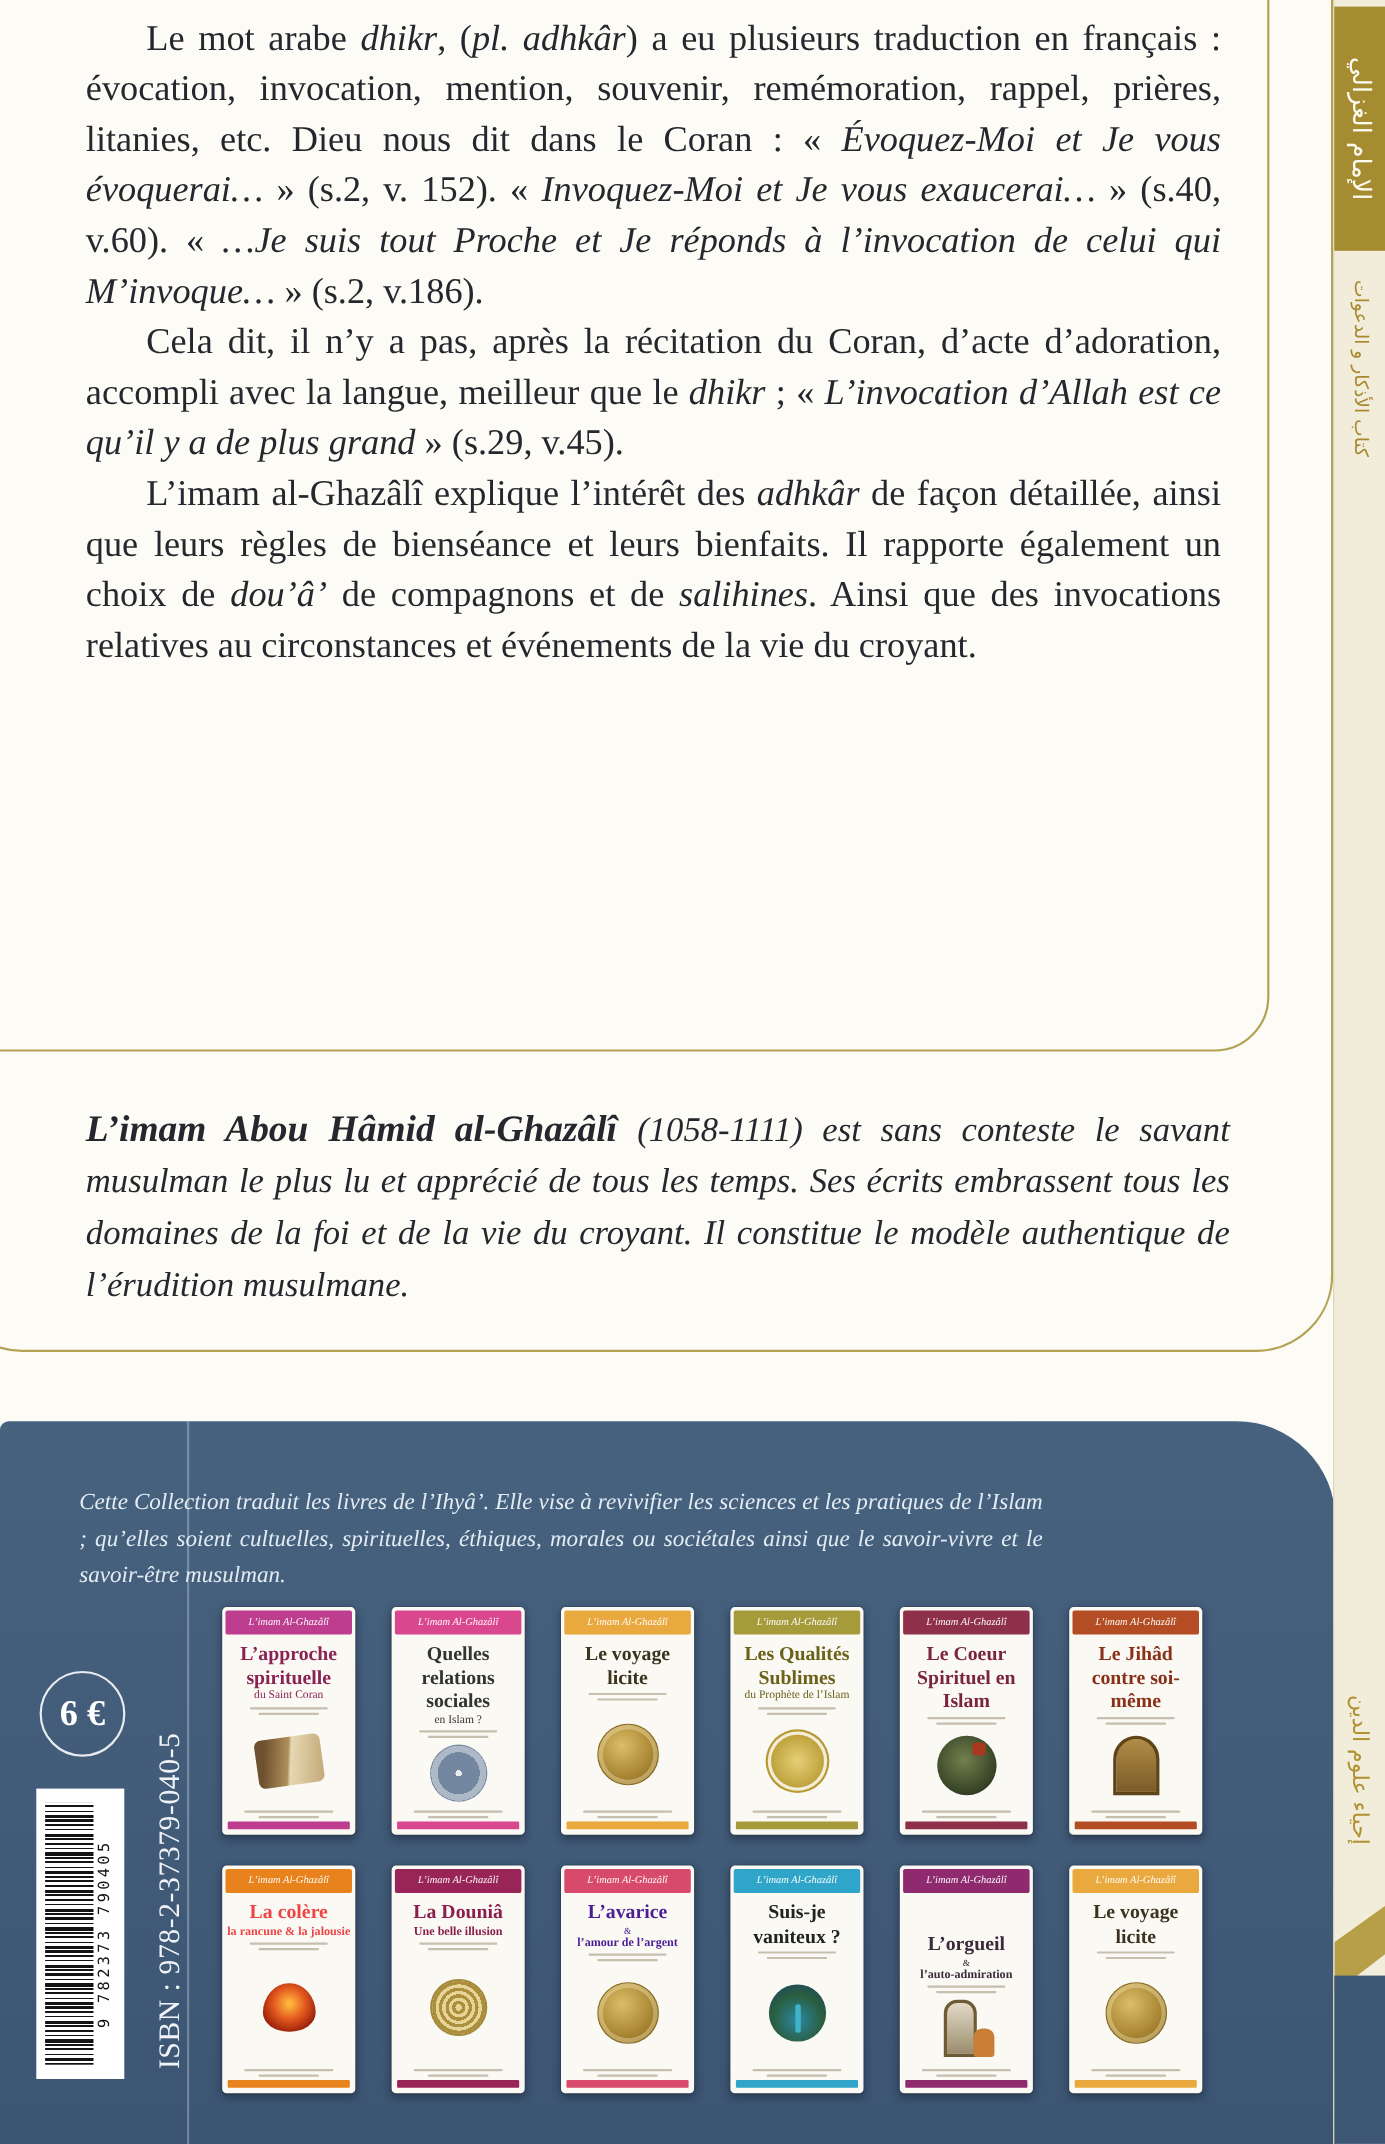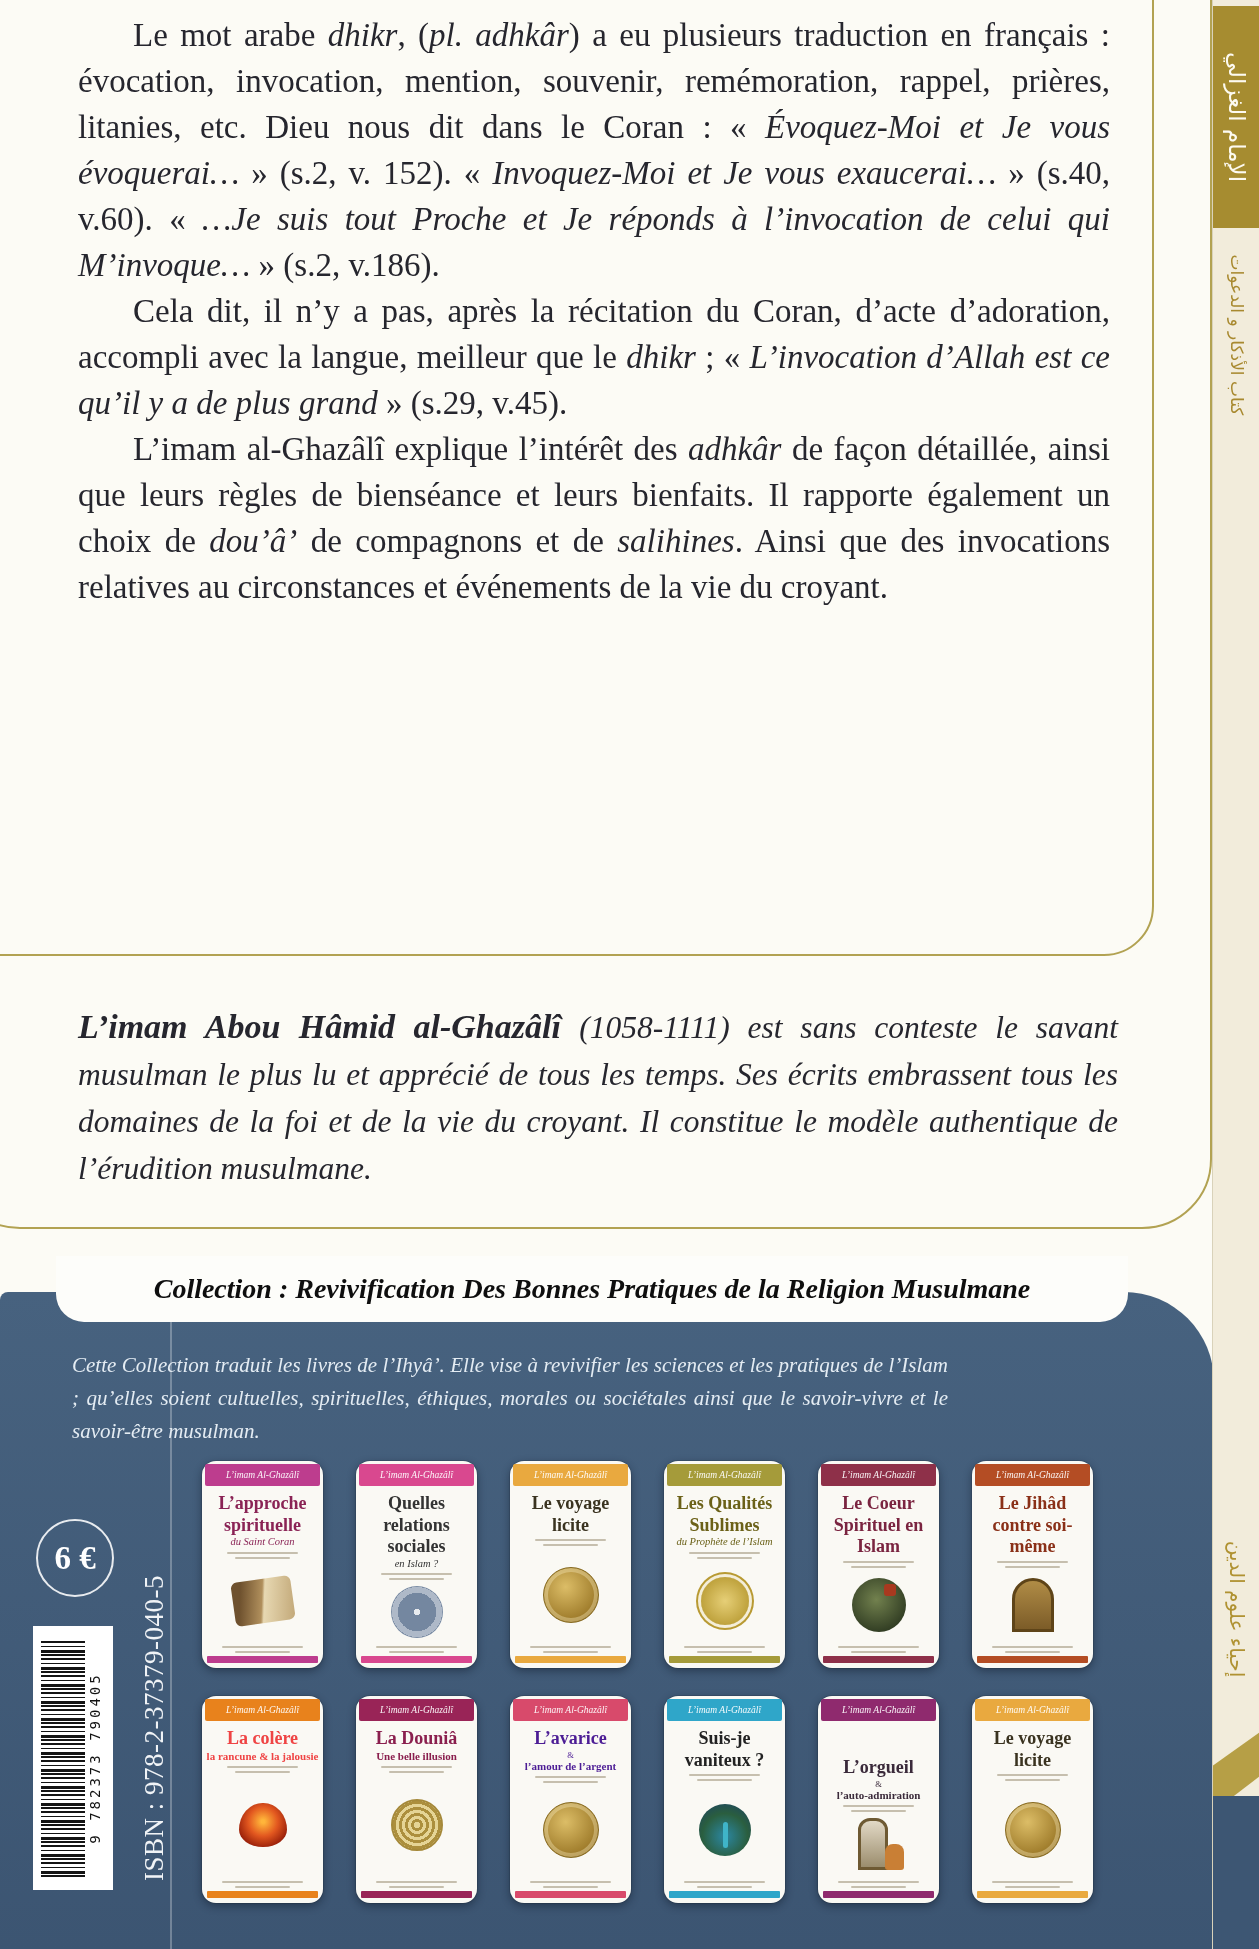--- a/index.html
+++ b/index.html
@@ -119,9 +119,6 @@
 
   <div class="bio"><span class="bname">L’imam Abou Hâmid al-Ghazâlî </span><span>(1058-1111) est sans conteste le savant musulman le plus lu et apprécié de tous les temps. Ses écrits embrassent tous les domaines de la foi et de la vie du croyant. Il constitue le modèle authentique de l’érudition musulmane.</span></div>
 
-  <div class="banner-tab">
-    <span>Collection : Revivification Des Bonnes Pratiques de la Religion Musulmane</span>
-  </div>
 
   <div class="blue-panel">
     <div class="crease"></div>

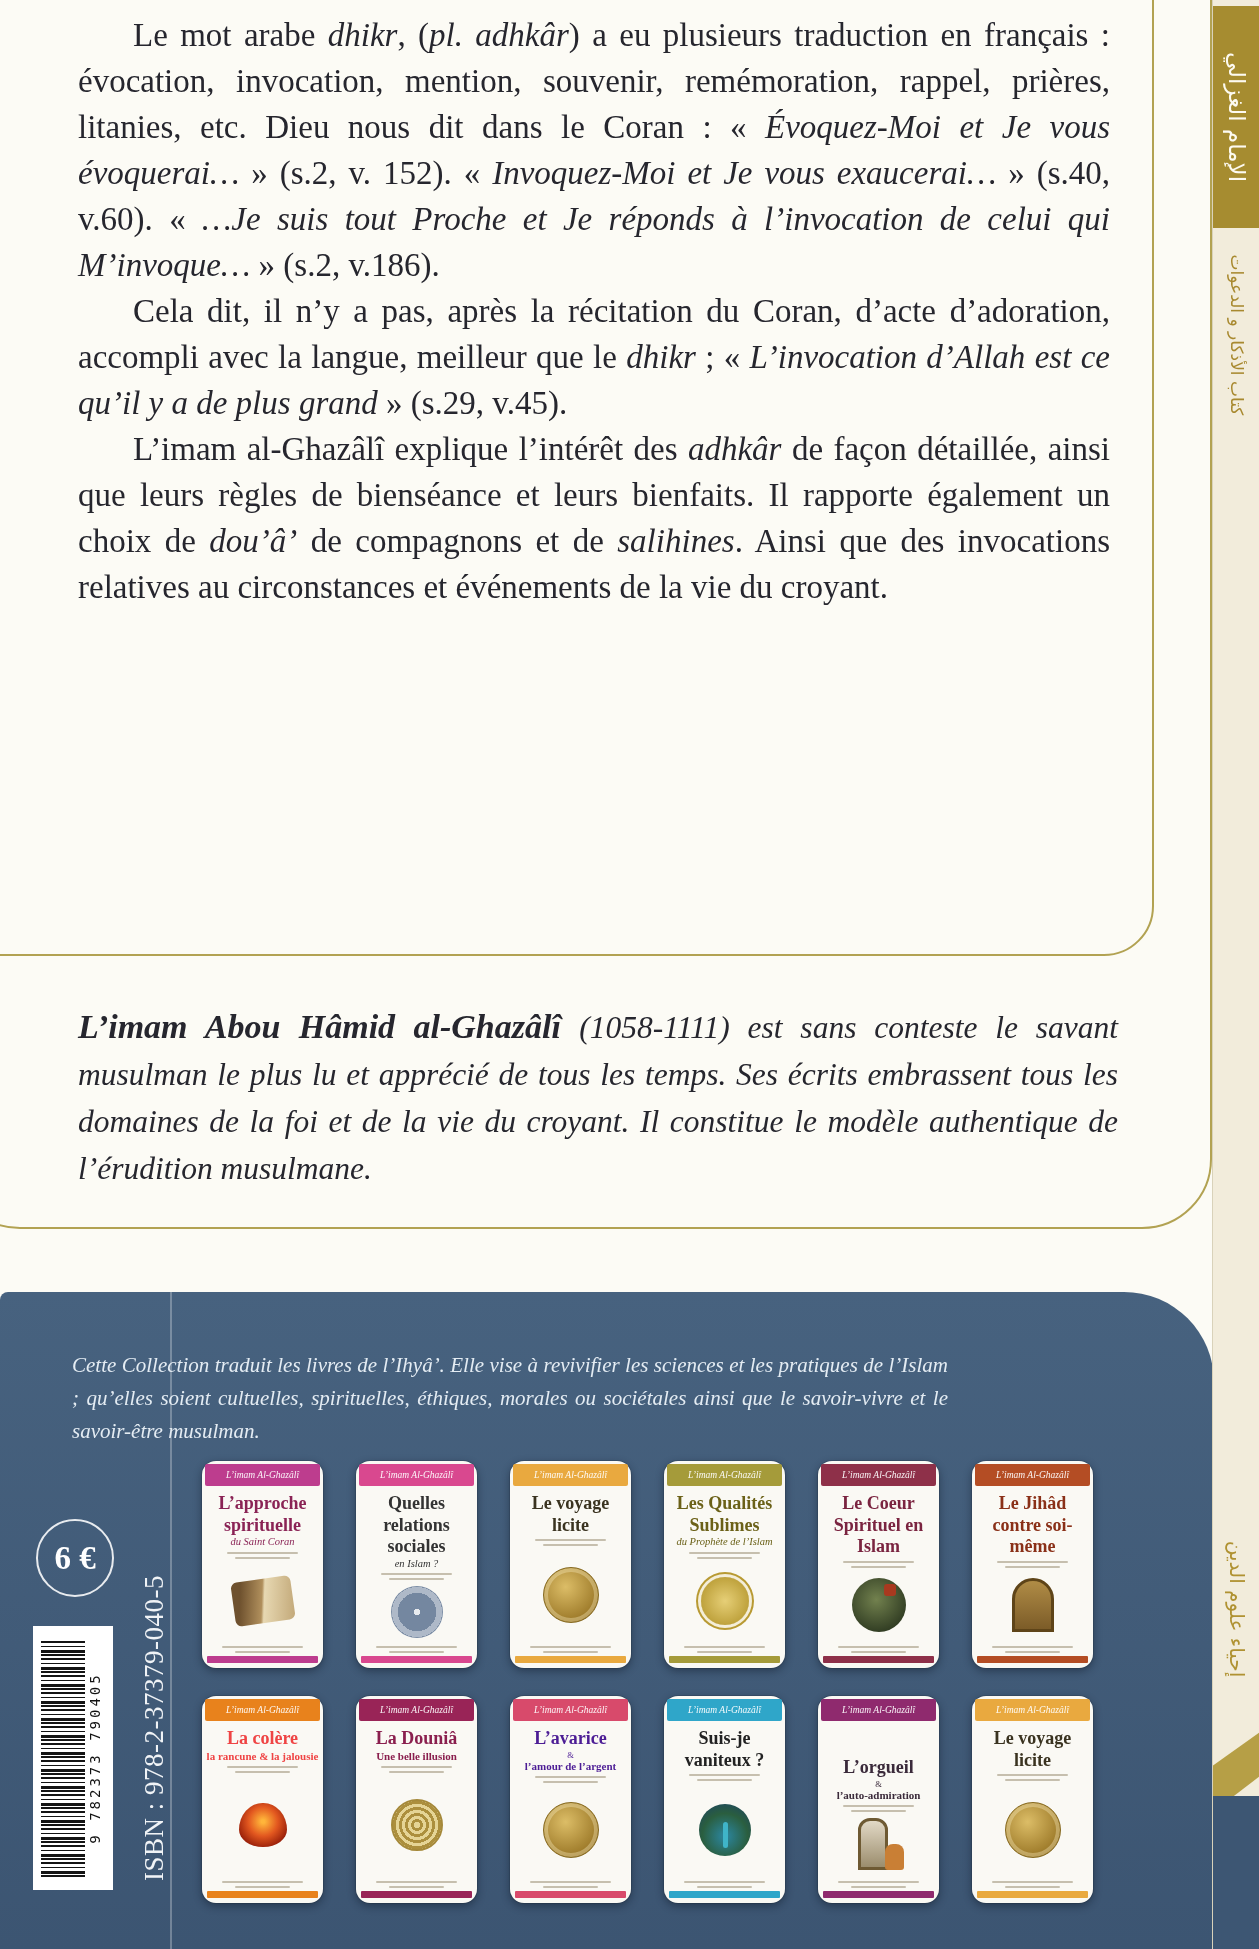--- a/index.html
+++ b/index.html
@@ -45,7 +45,7 @@
   
   .covers-grid{position:absolute;left:202px;top:1461px;display:grid;z-index:3;
                grid-template-columns:repeat(6,121px);column-gap:33px;row-gap:28px;}
-  .cover{width:121px;height:207px;background:#faf9f4;border-radius:14px;display:flex;flex-direction:column;
+  .cover{width:121px;height:207px;background:#faf9f4;border-radius:4px;display:flex;flex-direction:column;
          box-shadow:0 0 0 1px rgba(0,0,0,.10),0 3px 8px rgba(10,20,35,.45);padding:3px;box-sizing:border-box;}
   .cov-head{height:22px;border-radius:2px;display:flex;align-items:center;justify-content:center;flex:none;}
   .cov-head span{color:rgba(255,255,255,.95);font-style:italic;font-size:9.5px;white-space:nowrap;}

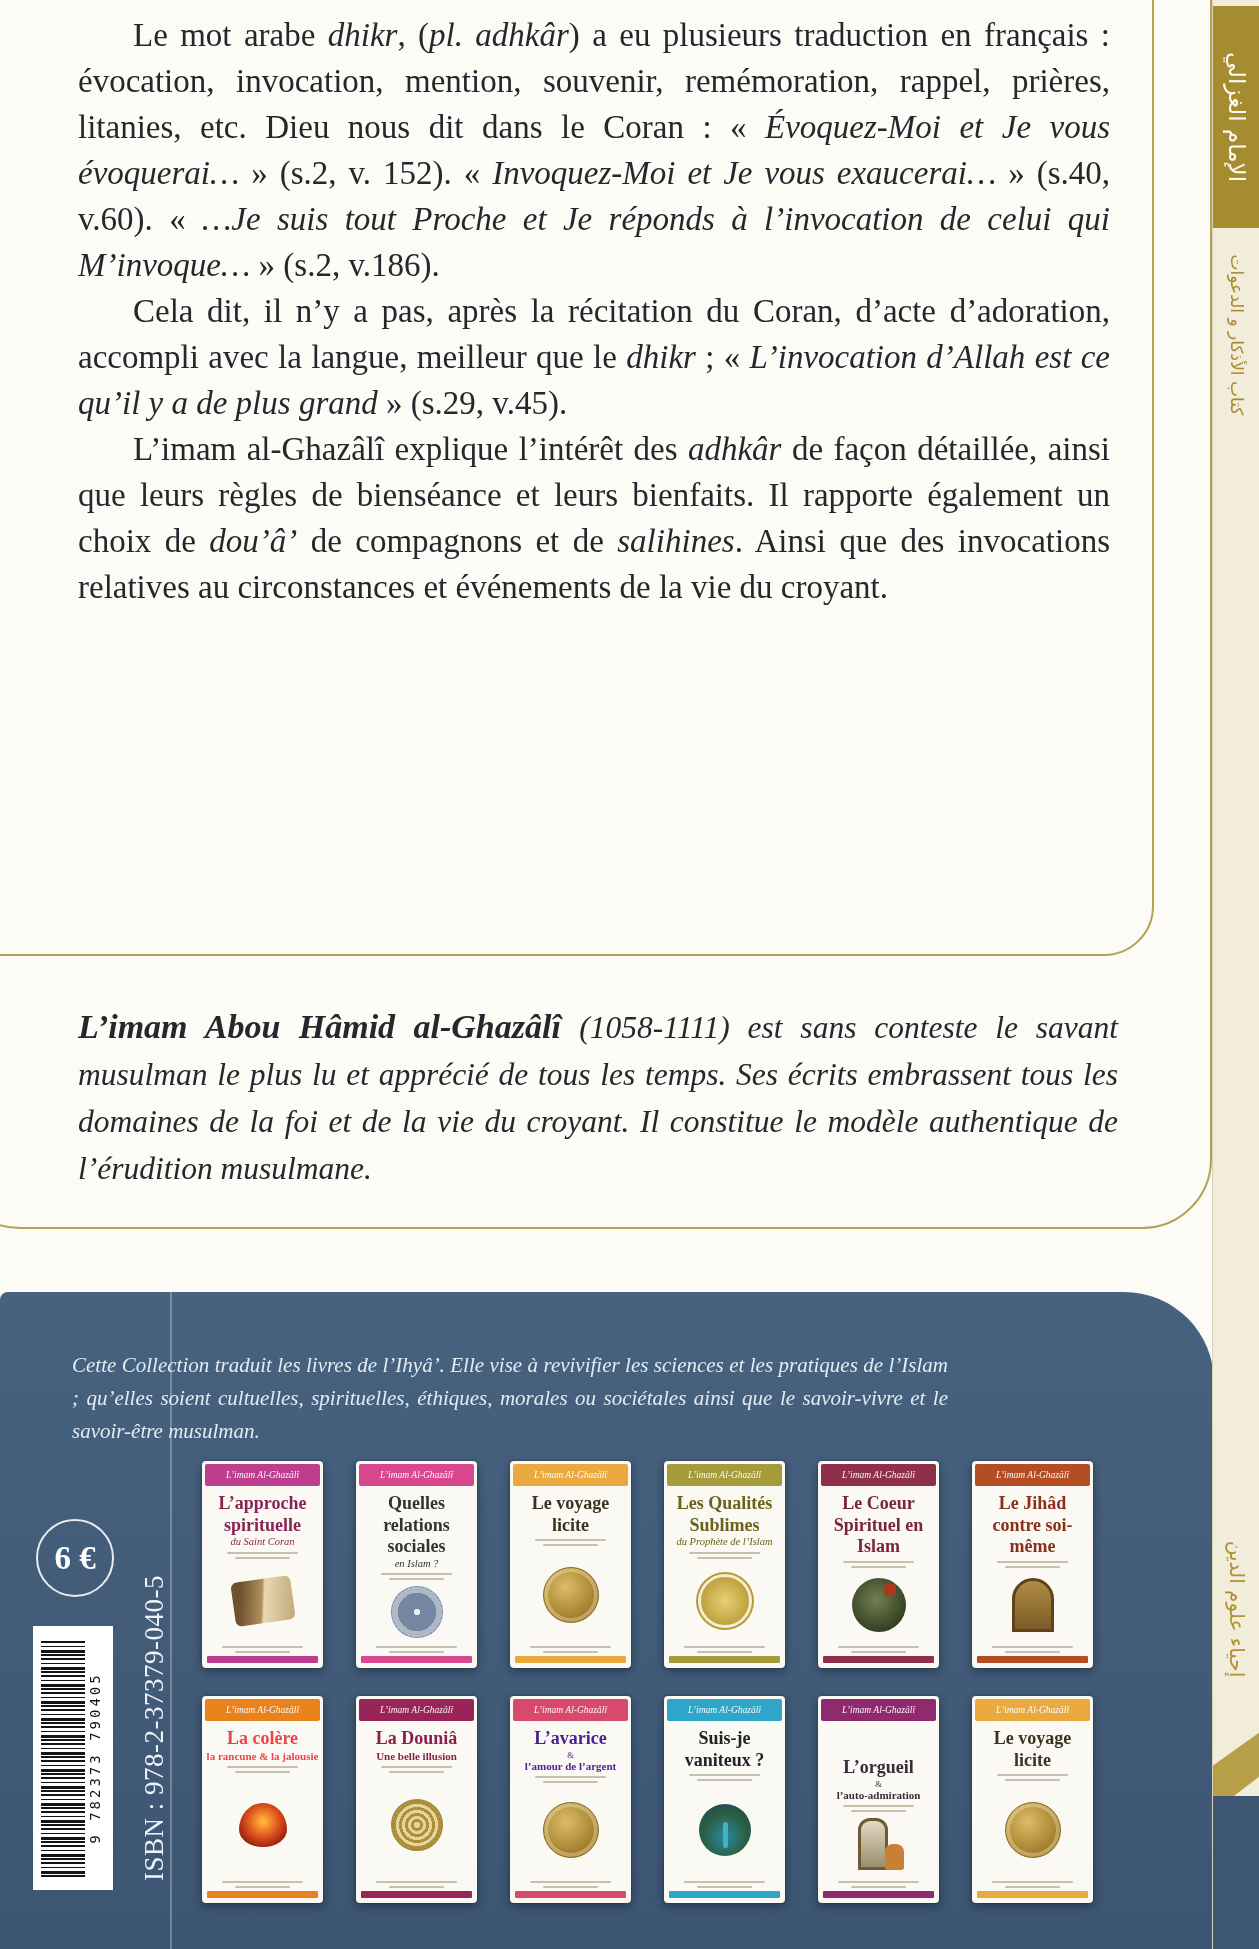--- a/index.html
+++ b/index.html
@@ -51,7 +51,7 @@
   .cov-head span{color:rgba(255,255,255,.95);font-style:italic;font-size:9.5px;white-space:nowrap;}
   .cov-title{text-align:center;margin-top:7px;line-height:1.2;}
   .tl-main{font-weight:bold;font-size:18px;}
-  .tl-sub{font-style:italic;font-size:10.5px;}
+  .tl-sub{font-size:10.5px;}
   .tl-ssub{font-weight:bold;font-size:11px;}
   .tl-amp{font-size:8.5px;}
   .ml{height:2px;background:#c6bfae;border-radius:1px;margin:3px auto 0 auto;}

